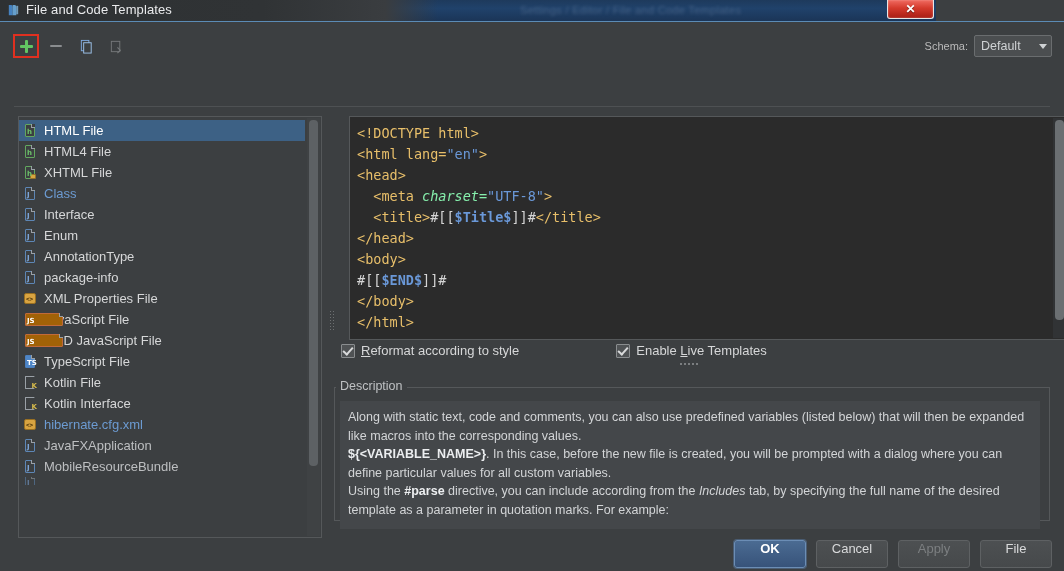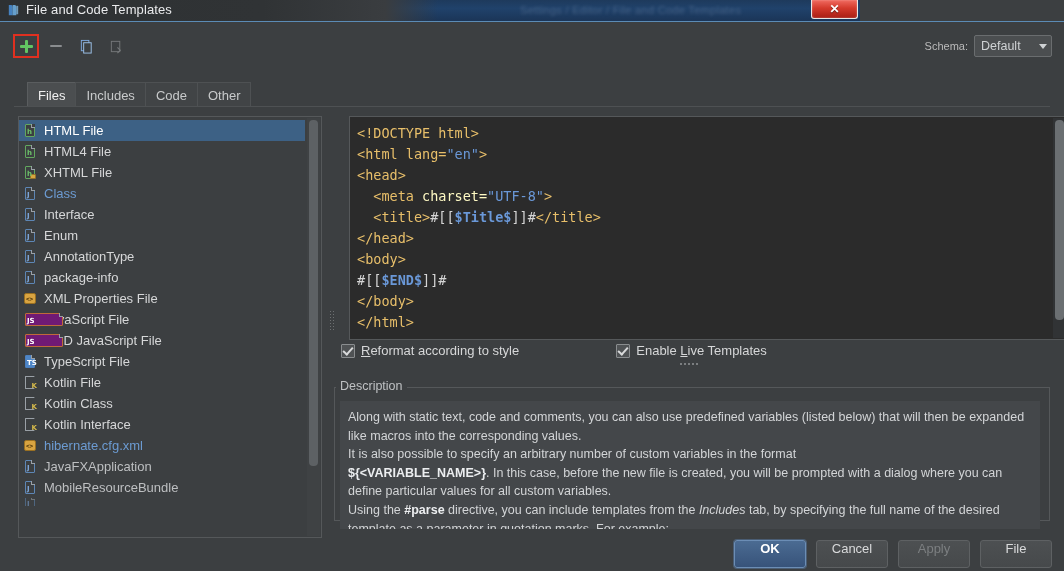--- a/index.html
+++ b/index.html
@@ -20,7 +20,7 @@
   
   .titlebar {
     position: absolute; left: 0; top: 0;
-    width: 860px; height: 21px;
+    width: 936px; height: 21px;
     background: linear-gradient(180deg, #1e3a5c 0%, #20426b 40%, #1b3557 100%);
     overflow: hidden;
   }

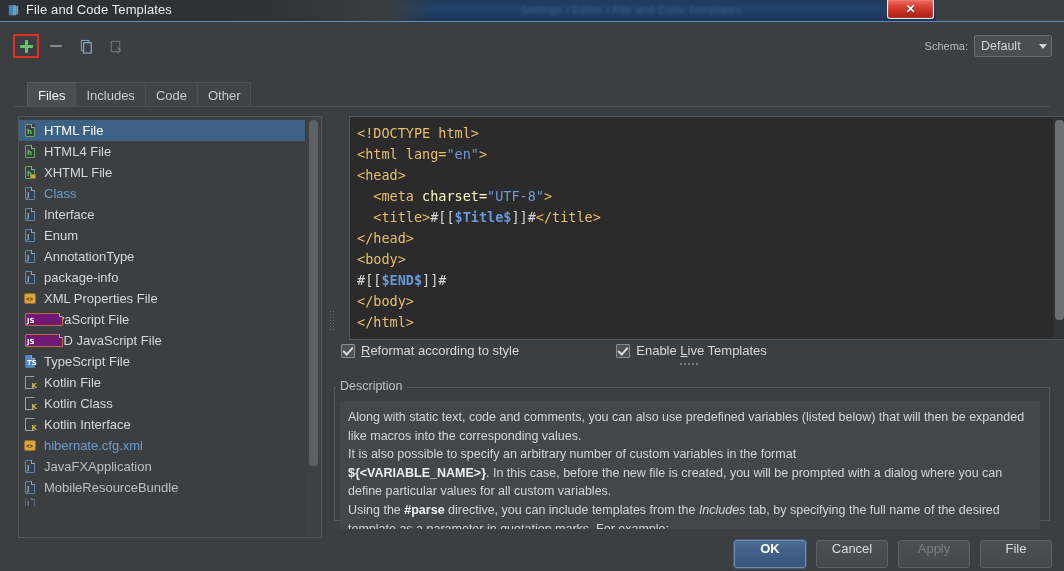--- a/index.html
+++ b/index.html
@@ -400,20 +400,6 @@
       </div>
     </div>
 
-    <div class="tabs" id="tab-bar">
-        <div class="tab active">
-          <span>Files</span>
-        </div>
-        <div class="tab">
-          <span>Includes</span>
-        </div>
-        <div class="tab">
-          <span>Code</span>
-        </div>
-        <div class="tab">
-          <span>Other</span>
-        </div>
-      </div>
     <div class="tabs-underline"></div>
 
     <div class="list-panel">

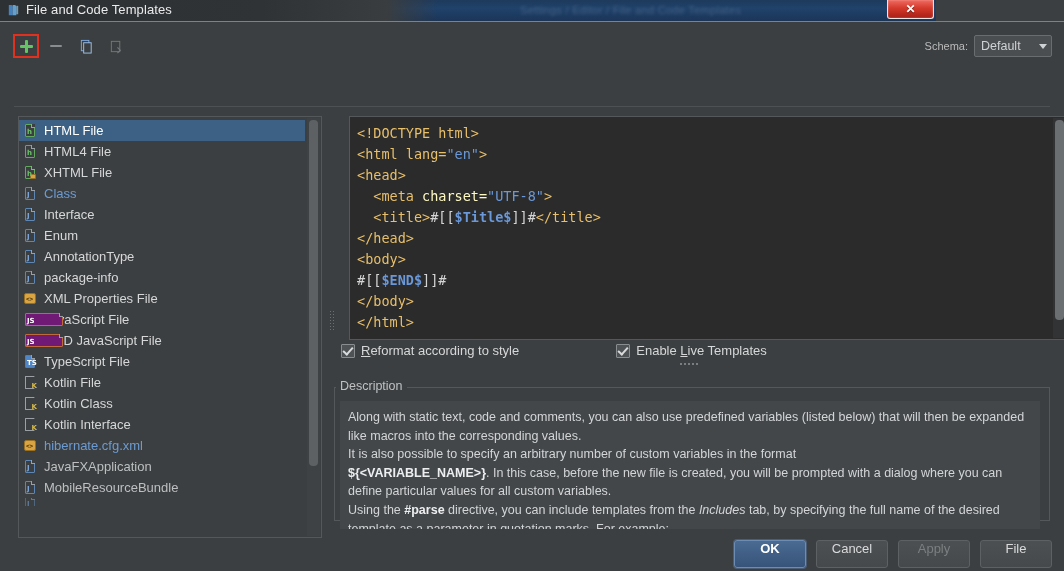--- a/index.html
+++ b/index.html
@@ -250,7 +250,7 @@
     color: #a9b7c6;
   }
   .t-tag   { color: #e8bf6a; }
-  .t-attr  { color: #fef9c3; }
+  .t-attr  { color: #86efac; font-style: italic; }
   .t-val   { color: #6a98d8; }
   .t-brk   { color: #d5d5d5; }
   .t-var   { color: #6a98d8; font-weight: bold; }

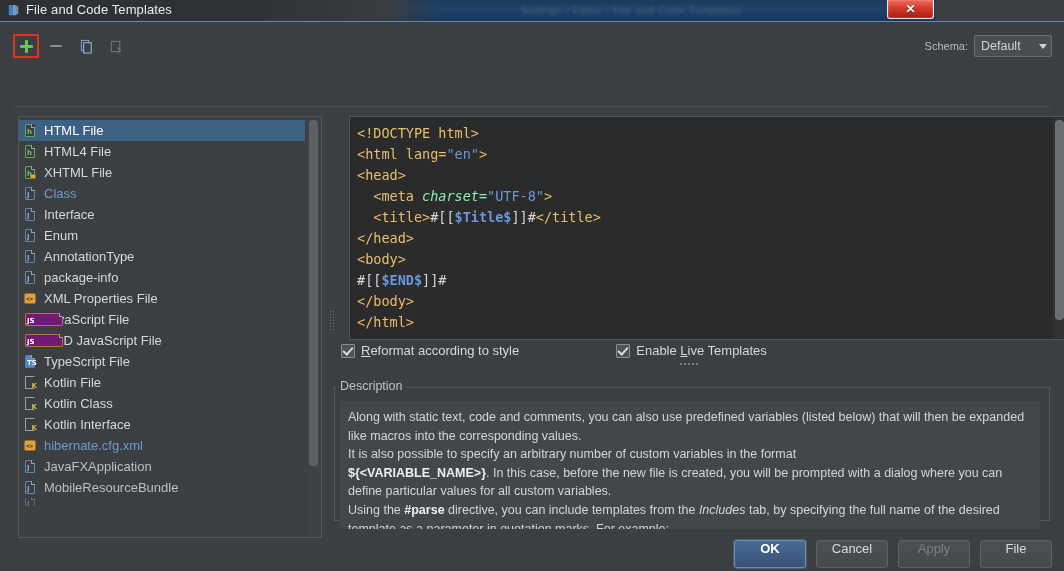--- a/index.html
+++ b/index.html
@@ -188,7 +188,7 @@
   }
   .doc.green { border-color:#62a85f; } .doc.green .glyph { color:#6cc36a; }
   .doc.blue  { border-color:#5d86b5; } .doc.blue  .glyph { color:#7fa9dd; }
-  .doc.red   { border-color:#c06a3a; background:#701a75;padding-left:36px; }
+  .doc.red   { border-color:#c06a3a; background:#a16207;padding-left:36px; }
   .doc.red   .glyph { color:#ffffff; }
   .doc.tsblue{ border-color:#4c7fbd; background:#4e86c7; }
   .doc.tsblue .glyph { color:#ffffff; }

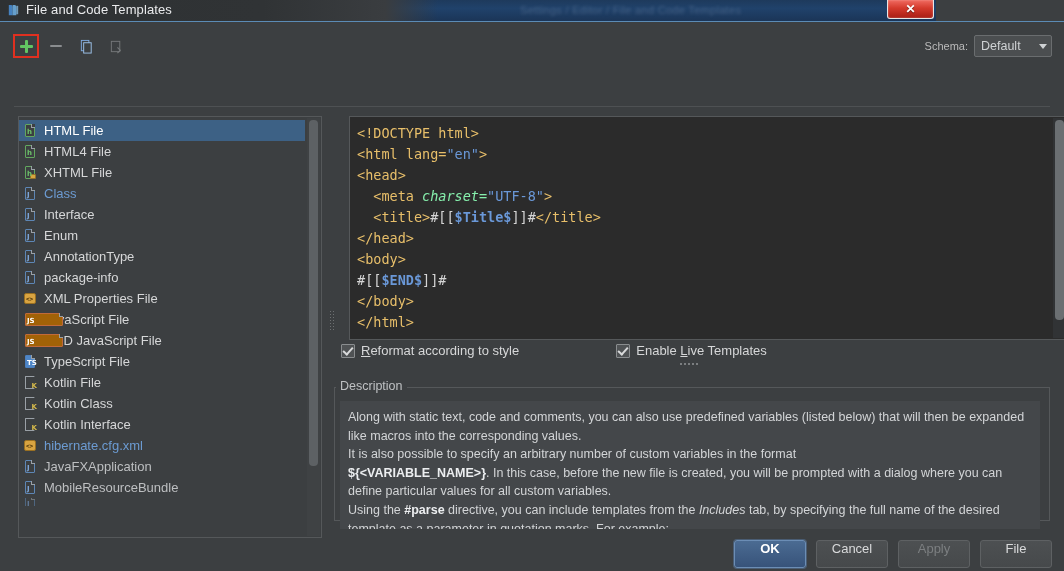--- a/index.html
+++ b/index.html
@@ -503,12 +503,6 @@
               <span class="kicon"></span>
             </span>
             <span>Kotlin File</span>
-          </div>
-          <div class="row">
-            <span class="row-icon">
-              <span class="kicon"></span>
-            </span>
-            <span>Kotlin Class</span>
           </div>
           <div class="row">
             <span class="row-icon">

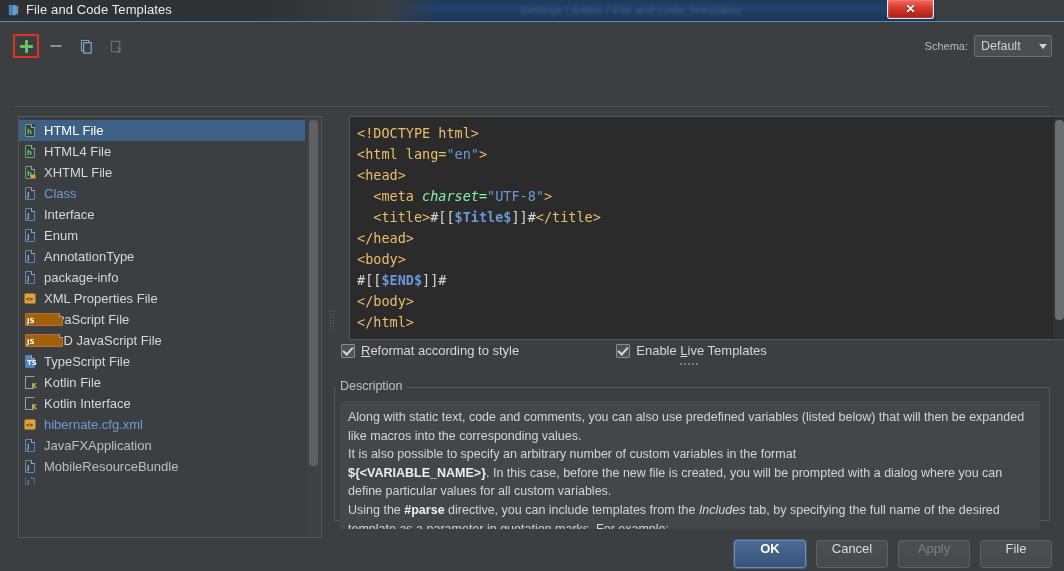--- a/index.html
+++ b/index.html
@@ -571,7 +571,6 @@
       <div class="desc-inner">
         <div class="desc-text" id="desc-text">
             <div><span>Along with static text, code and comments, you can also use predefined variables (listed below) that will then be expanded like macros into the corresponding values.</span></div>
-            <div><span>It is also possible to specify an arbitrary number of custom variables in the format</span></div>
             <div><b>${&lt;VARIABLE_NAME&gt;}</b><span>. In this case, before the new file is created, you will be prompted with a dialog where you can define particular values for all custom variables.</span></div>
             <div><span>Using the </span><b>#parse</b><span> directive, you can include templates from the </span><i>Includes</i><span> tab, by specifying the full name of the desired template as a parameter in quotation marks. For example:</span></div>
           </div>

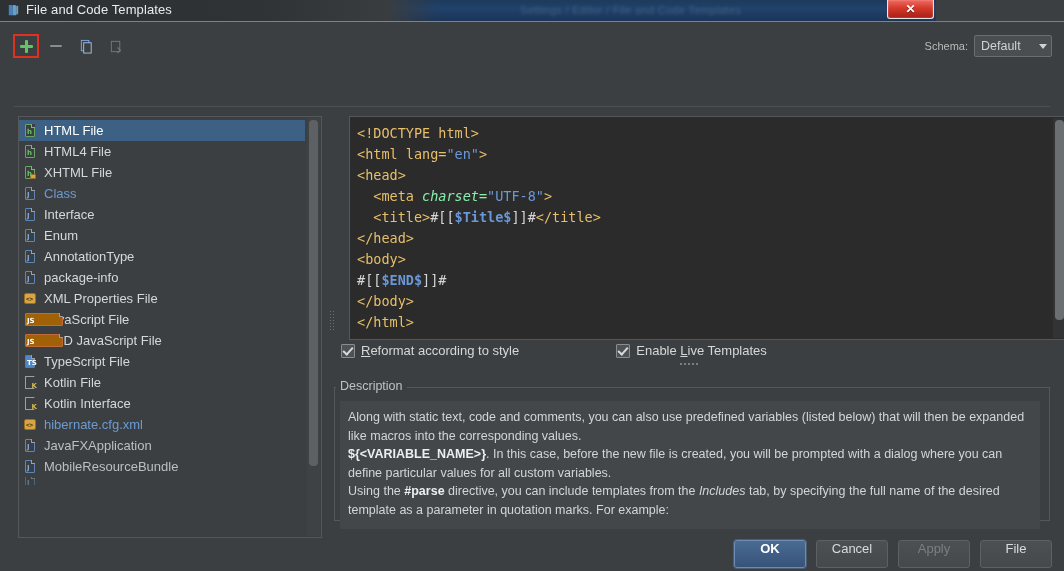--- a/index.html
+++ b/index.html
@@ -572,7 +572,7 @@
         <div class="desc-text" id="desc-text">
             <div><span>Along with static text, code and comments, you can also use predefined variables (listed below) that will then be expanded like macros into the corresponding values.</span></div>
             <div><b>${&lt;VARIABLE_NAME&gt;}</b><span>. In this case, before the new file is created, you will be prompted with a dialog where you can define particular values for all custom variables.</span></div>
-            <div><span>Using the </span><b>#parse</b><span> directive, you can include templates from the </span><i>Includes</i><span> tab, by specifying the full name of the desired template as a parameter in quotation marks. For example:</span></div>
+            <div><span>Using the </span><b>#parse</b><span> directive, you can include according from the </span><i>Includes</i><span> tab, by specifying the full name of the desired template as a parameter in quotation marks. For example:</span></div>
           </div>
       </div>
     </div>

